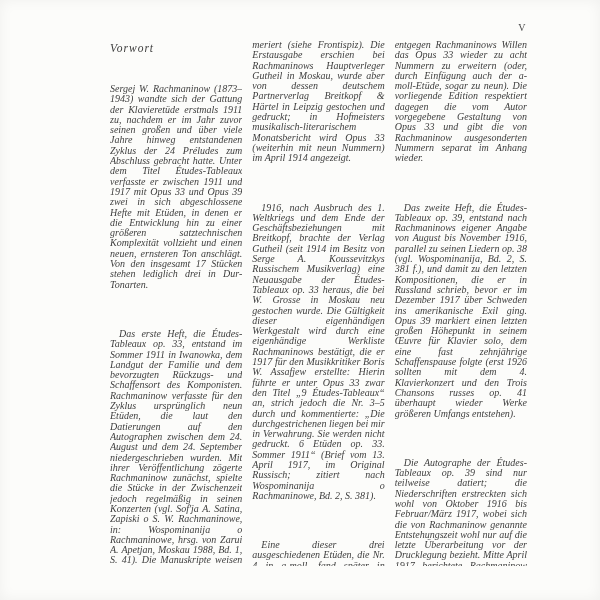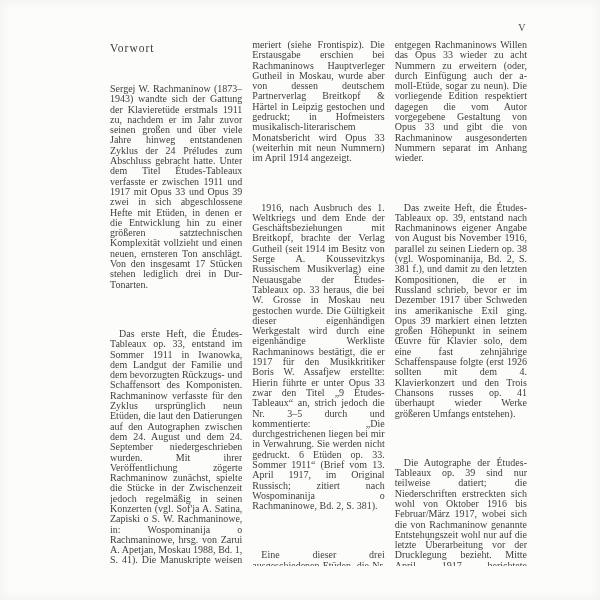--- a/index.html
+++ b/index.html
@@ -28,6 +28,7 @@
     display: flex;
     gap: 10px;
     height: 100%;
+    font-style: italic;
   }
   .col {
     flex: 1 1 0;

